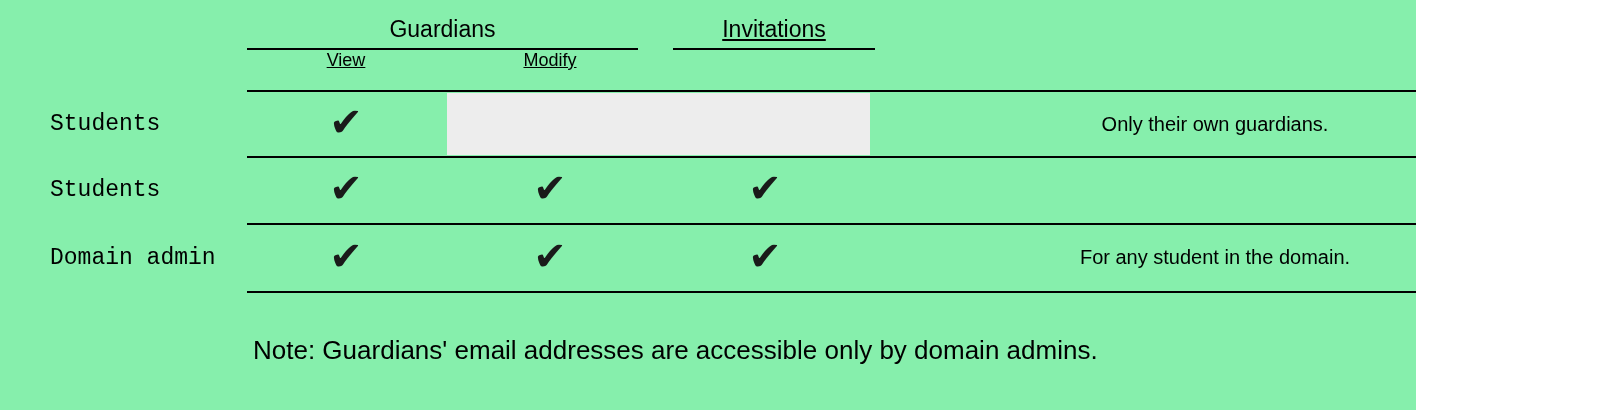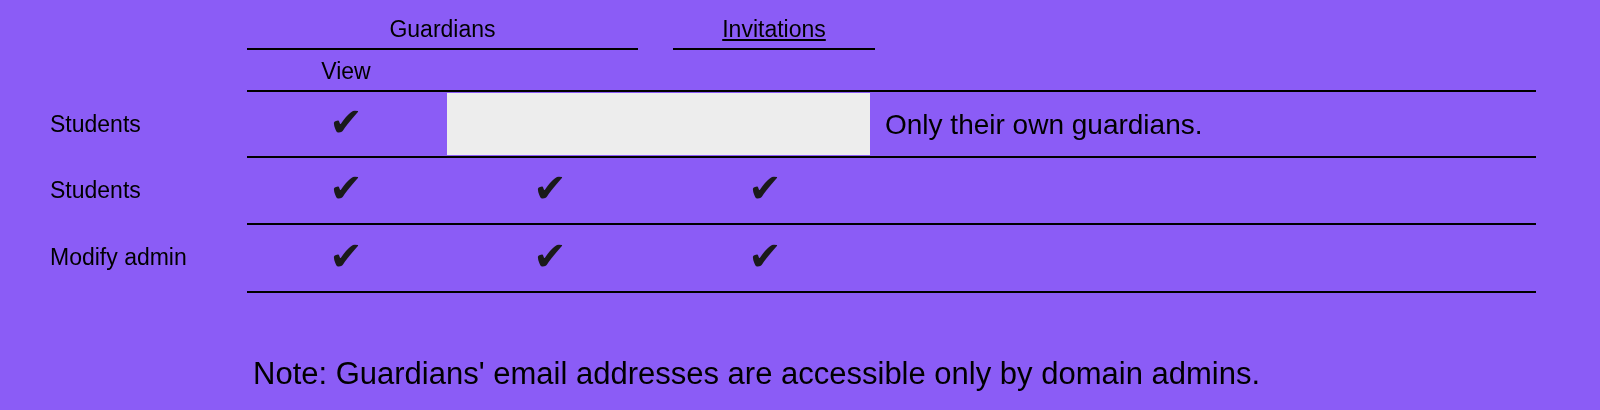--- a/index.html
+++ b/index.html
@@ -9,9 +9,9 @@
   }
   .canvas {
     position: relative;
-    width: 1600px;
+    width: 1416px;
     height: 410px;
-    background: #8b5cf6;
+    background: #86efac;
     color: #000000;
     font-family: "Liberation Sans", sans-serif;
     overflow: hidden;

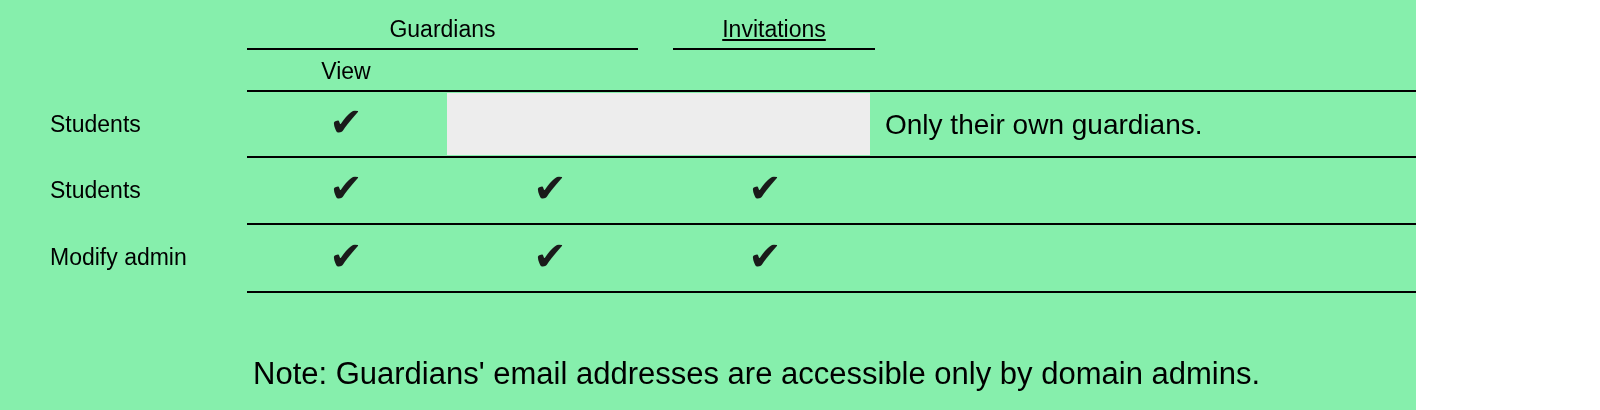--- a/index.html
+++ b/index.html
@@ -30,10 +30,11 @@
   }
   .sub-label {
     position: absolute;
-    top: 58px;
-    font-size: 23px;
+    top: 50px;
+    font-size: 18px;
     text-align: center;
     white-space: nowrap;
+    text-decoration: underline;
   }
   .row {
     position: absolute;

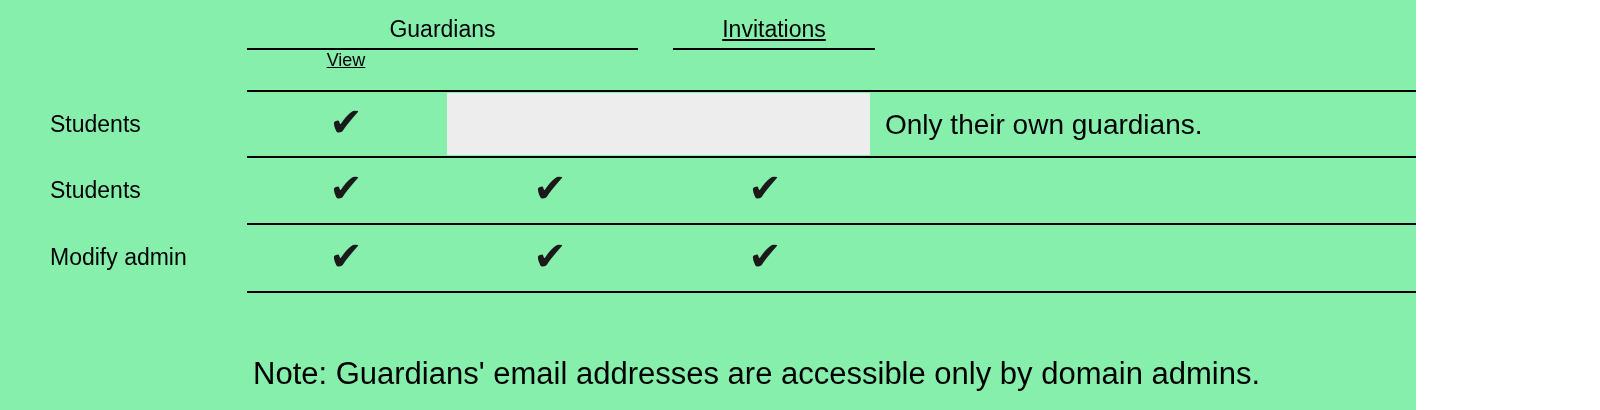--- a/index.html
+++ b/index.html
@@ -114,6 +114,7 @@
   <div class="hline line-invitations"></div>
 
   <div class="sub-label pos-view">View</div>
+  <div class="sub-label pos-modify">Modify</div>
 
   <div class="hline line-header"></div>
 

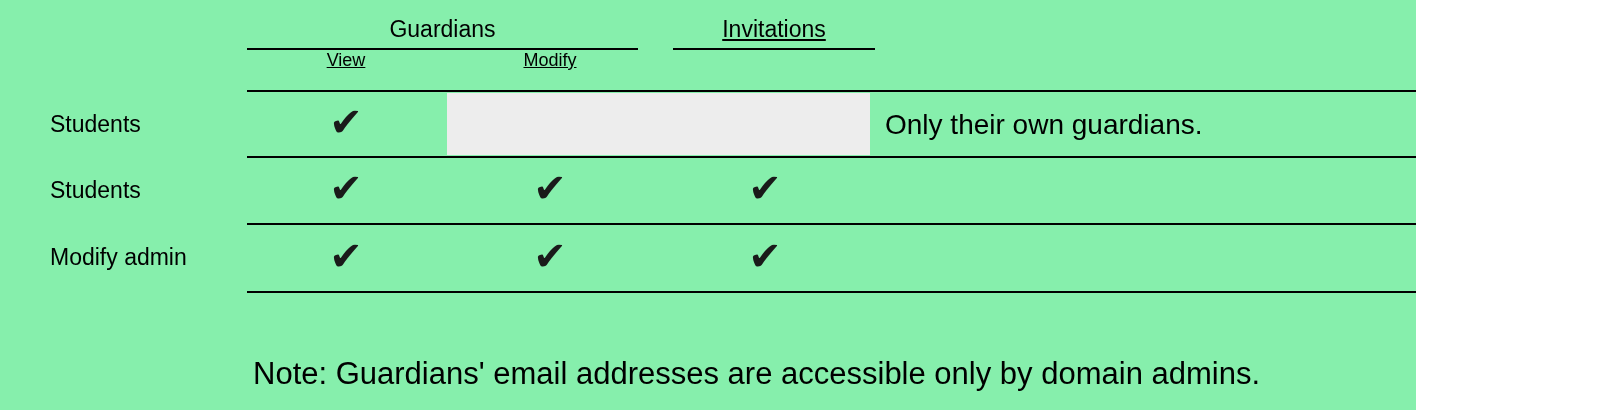--- a/index.html
+++ b/index.html
@@ -52,6 +52,7 @@
     padding-left: 50px;
     font-size: 23px;
     flex: none;
+    font-family: Liberation Mono, monospace;
   }
   .cell-check-view     { width: 198px; flex: none; text-align: center; }
   .cell-check-modify   { width: 210px; flex: none; text-align: center; }

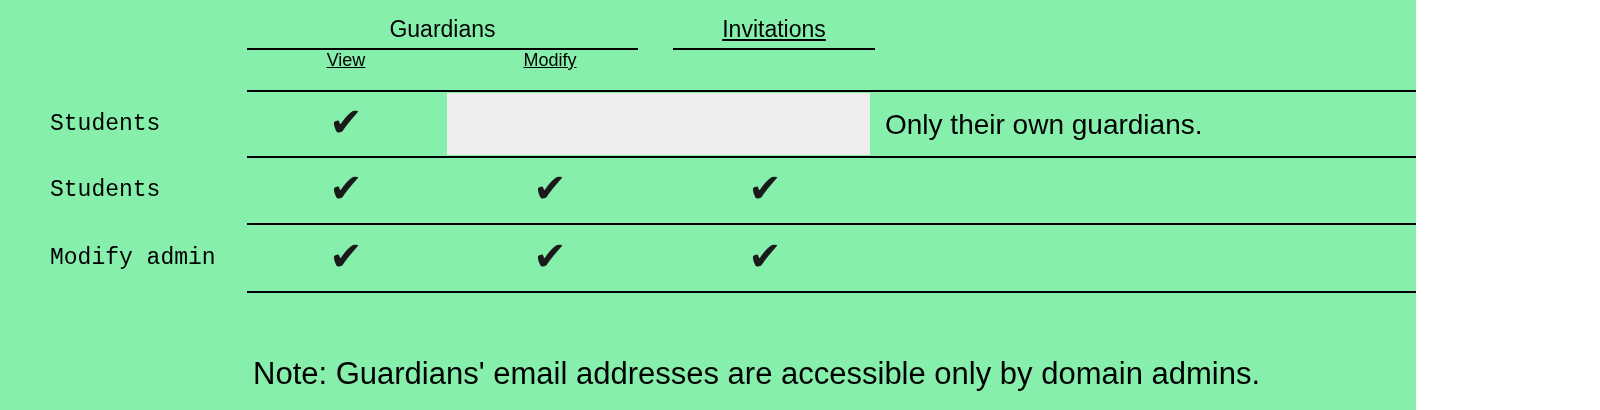--- a/index.html
+++ b/index.html
@@ -61,8 +61,9 @@
   .cell-note {
     width: 660px;
     flex: none;
-    font-size: 28px;
+    font-size: 20px;
     line-height: 29px;
+    text-align: center;
   }
   .check {
     font-family: "DejaVu Sans", sans-serif;

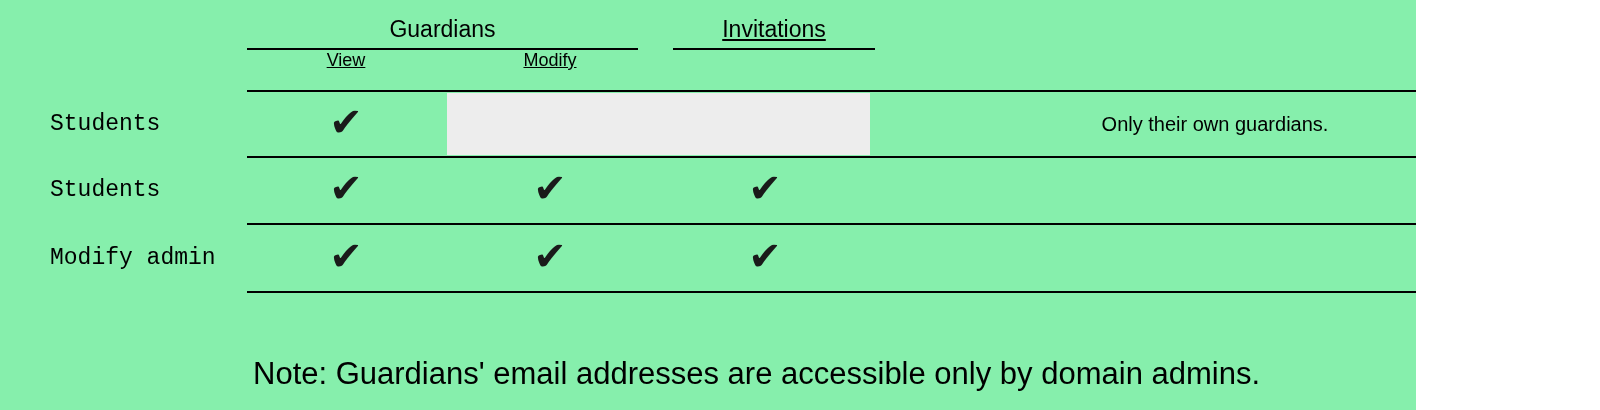--- a/index.html
+++ b/index.html
@@ -150,7 +150,7 @@
   <div class="hline line-row2"></div>
 
   <div class="row row-domainadmin">
-    <div class="cell-role">Modify admin</div>
+    <div class="cell-role">Domain admin</div>
     <div class="cell-check-view">
       <span class="check">✔</span>
     </div>

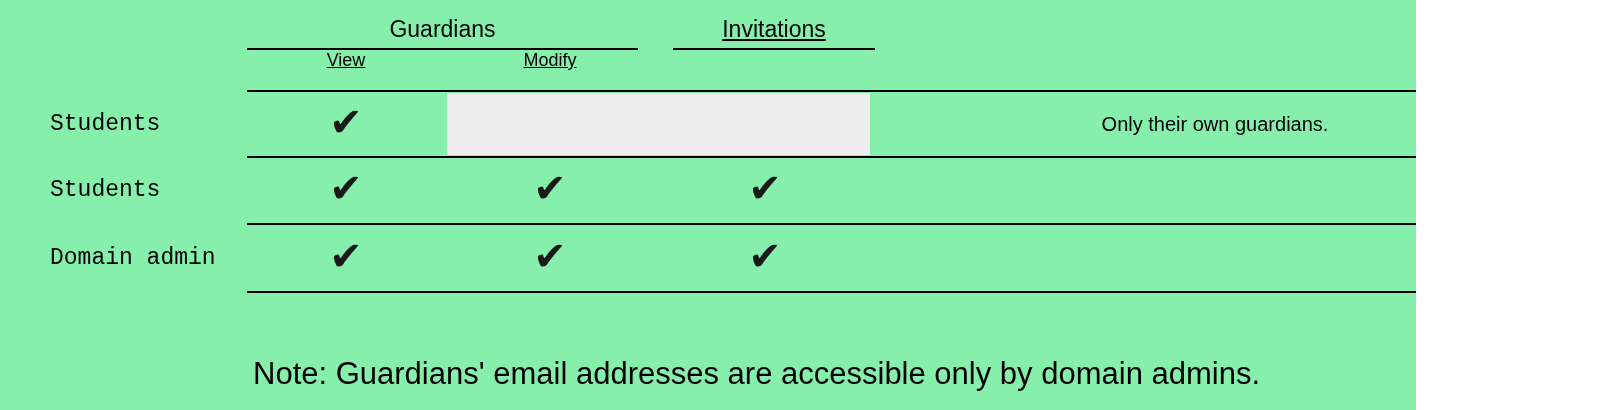--- a/index.html
+++ b/index.html
@@ -161,6 +161,7 @@
       <span class="check">✔</span>
     </div>
     <div class="cell-gap"></div>
+    <div class="cell-note">For any student in the domain.</div>
   </div>
   <div class="hline line-row3"></div>
 

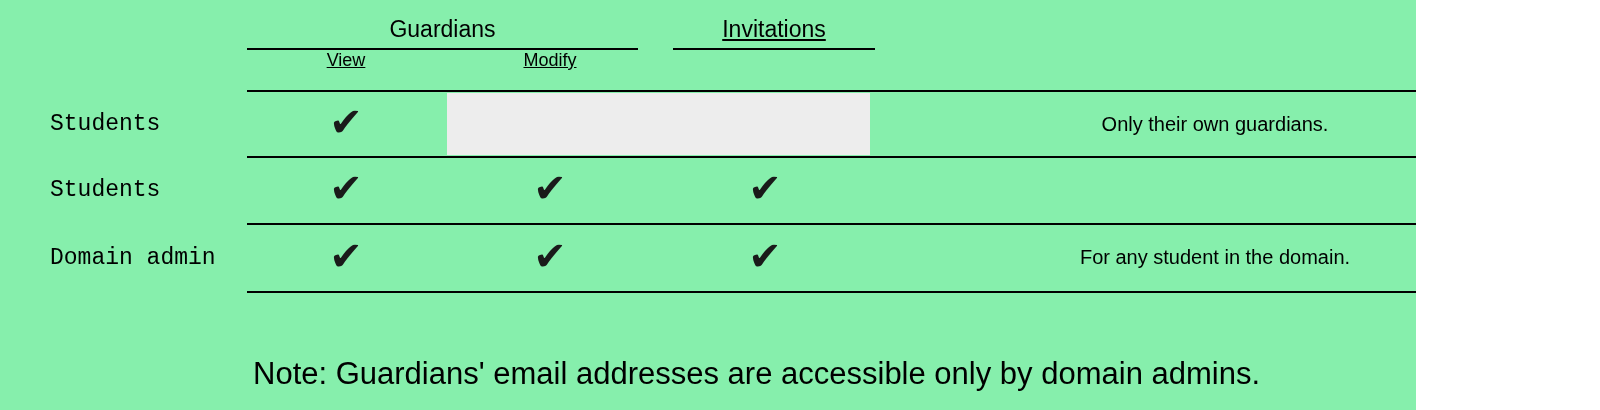--- a/index.html
+++ b/index.html
@@ -86,8 +86,8 @@
   .footer-note {
     position: absolute;
     left: 253px;
-    top: 356px;
-    font-size: 31px;
+    top: 335px;
+    font-size: 26px;
     white-space: nowrap;
   }
   

